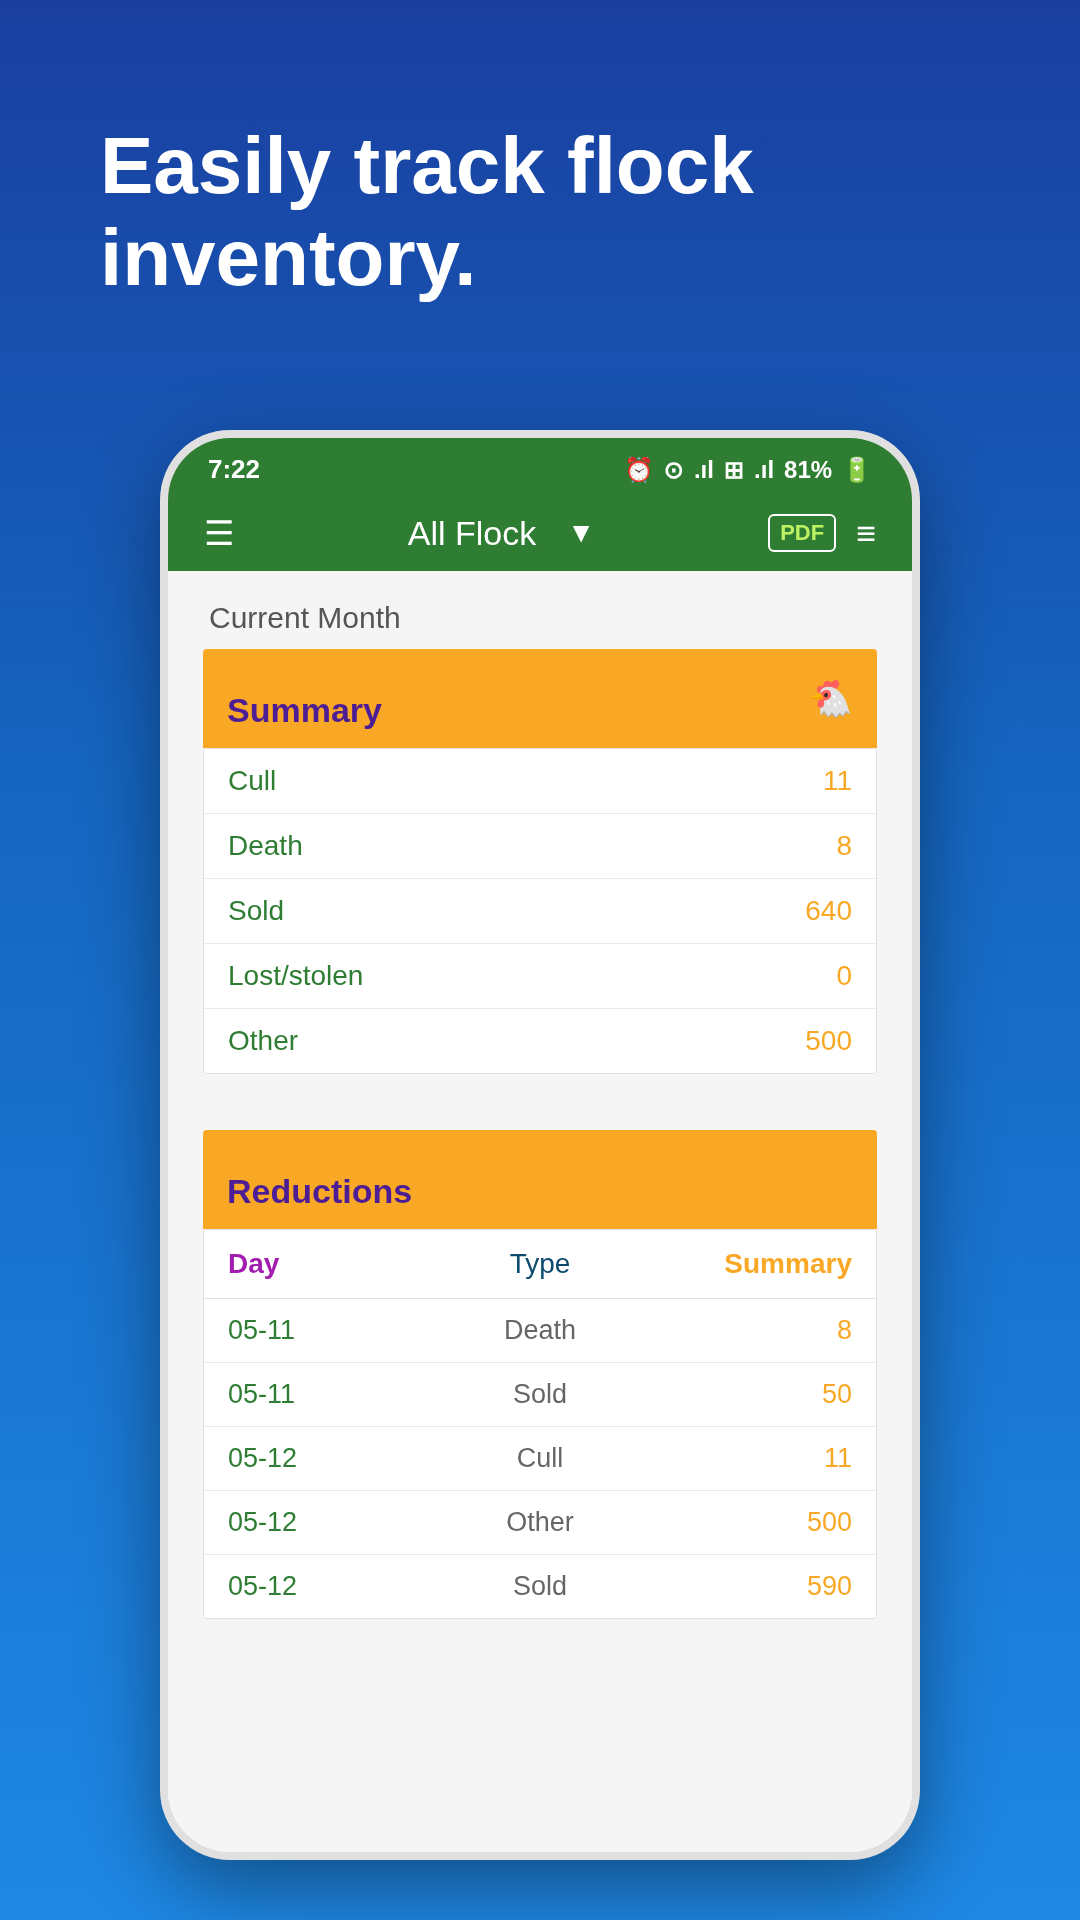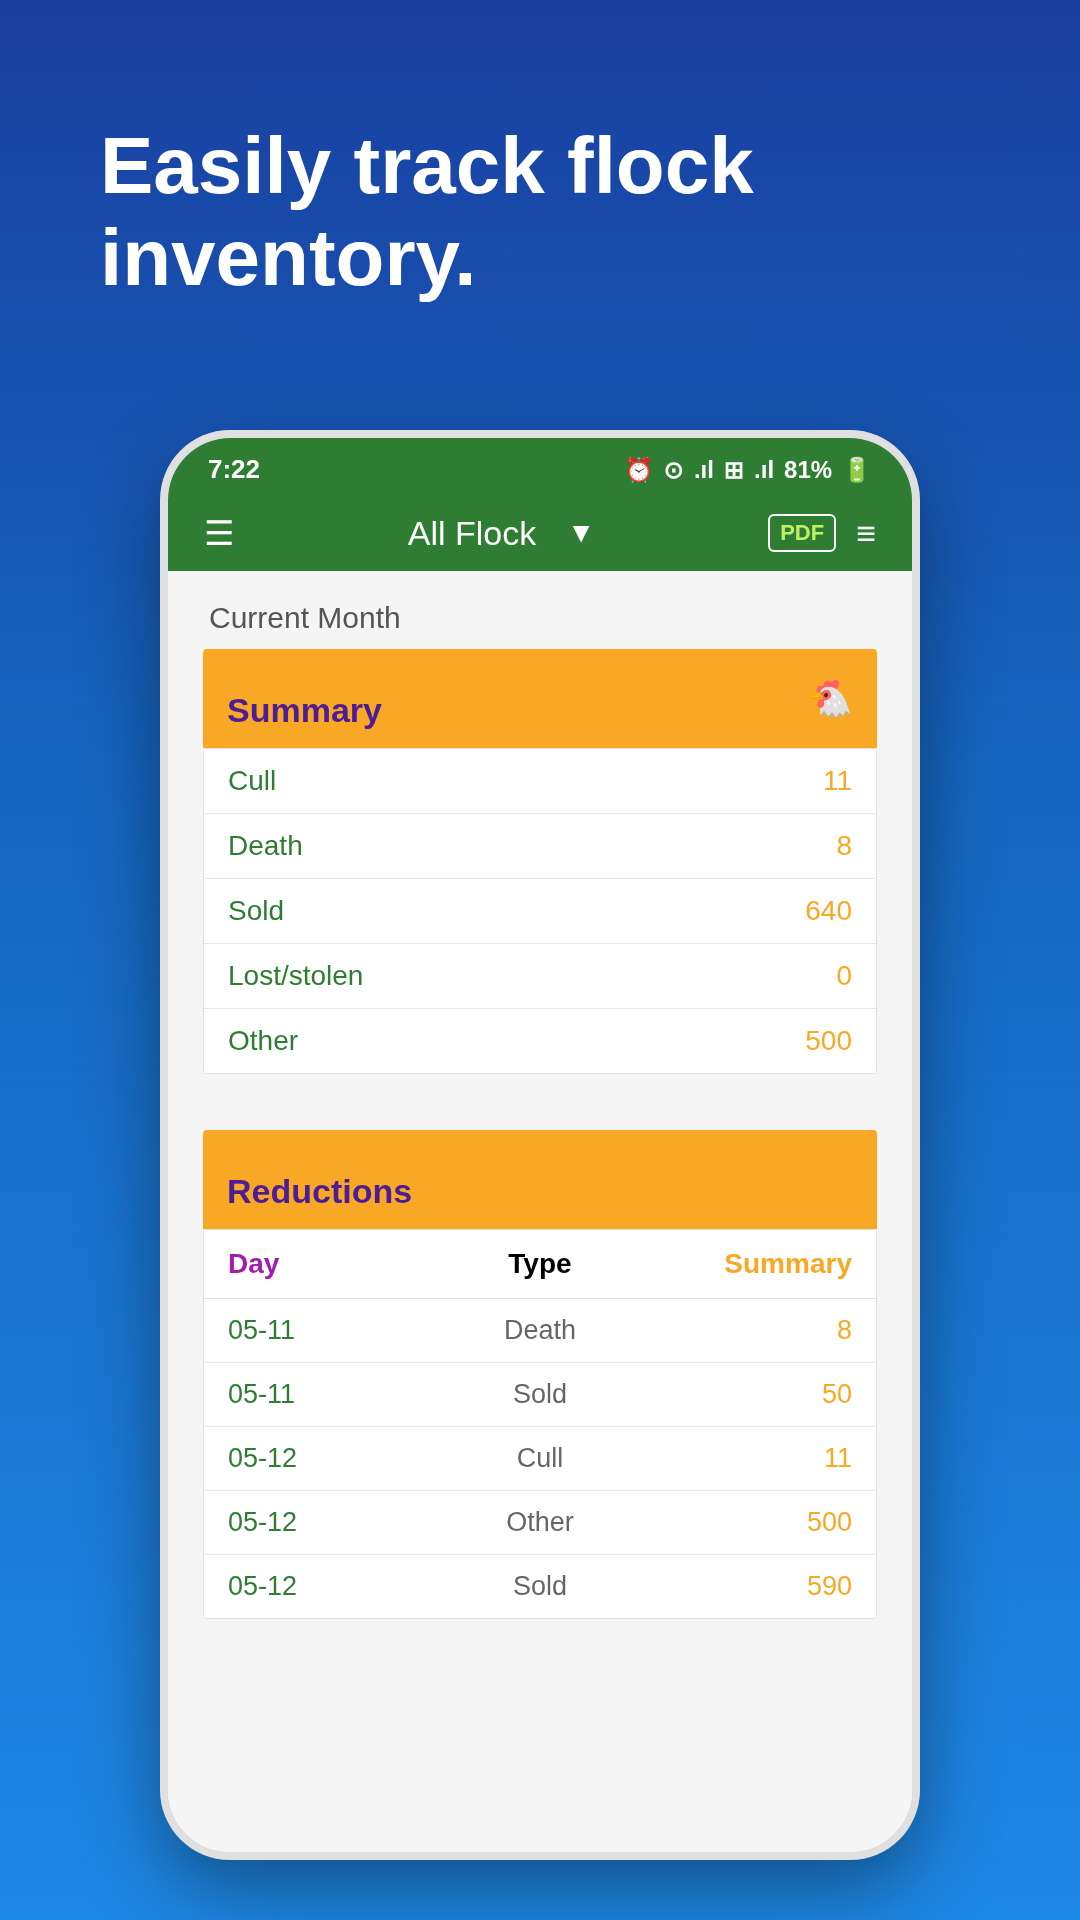--- a/index.html
+++ b/index.html
@@ -233,8 +233,8 @@
     .col-type {
       width: 40%;
       font-size: 28px;
-      font-weight: 700;
-      color: #000000;
+      font-weight: 400;
+      color: #0c4a6e;
       text-align: center;
     }
 

